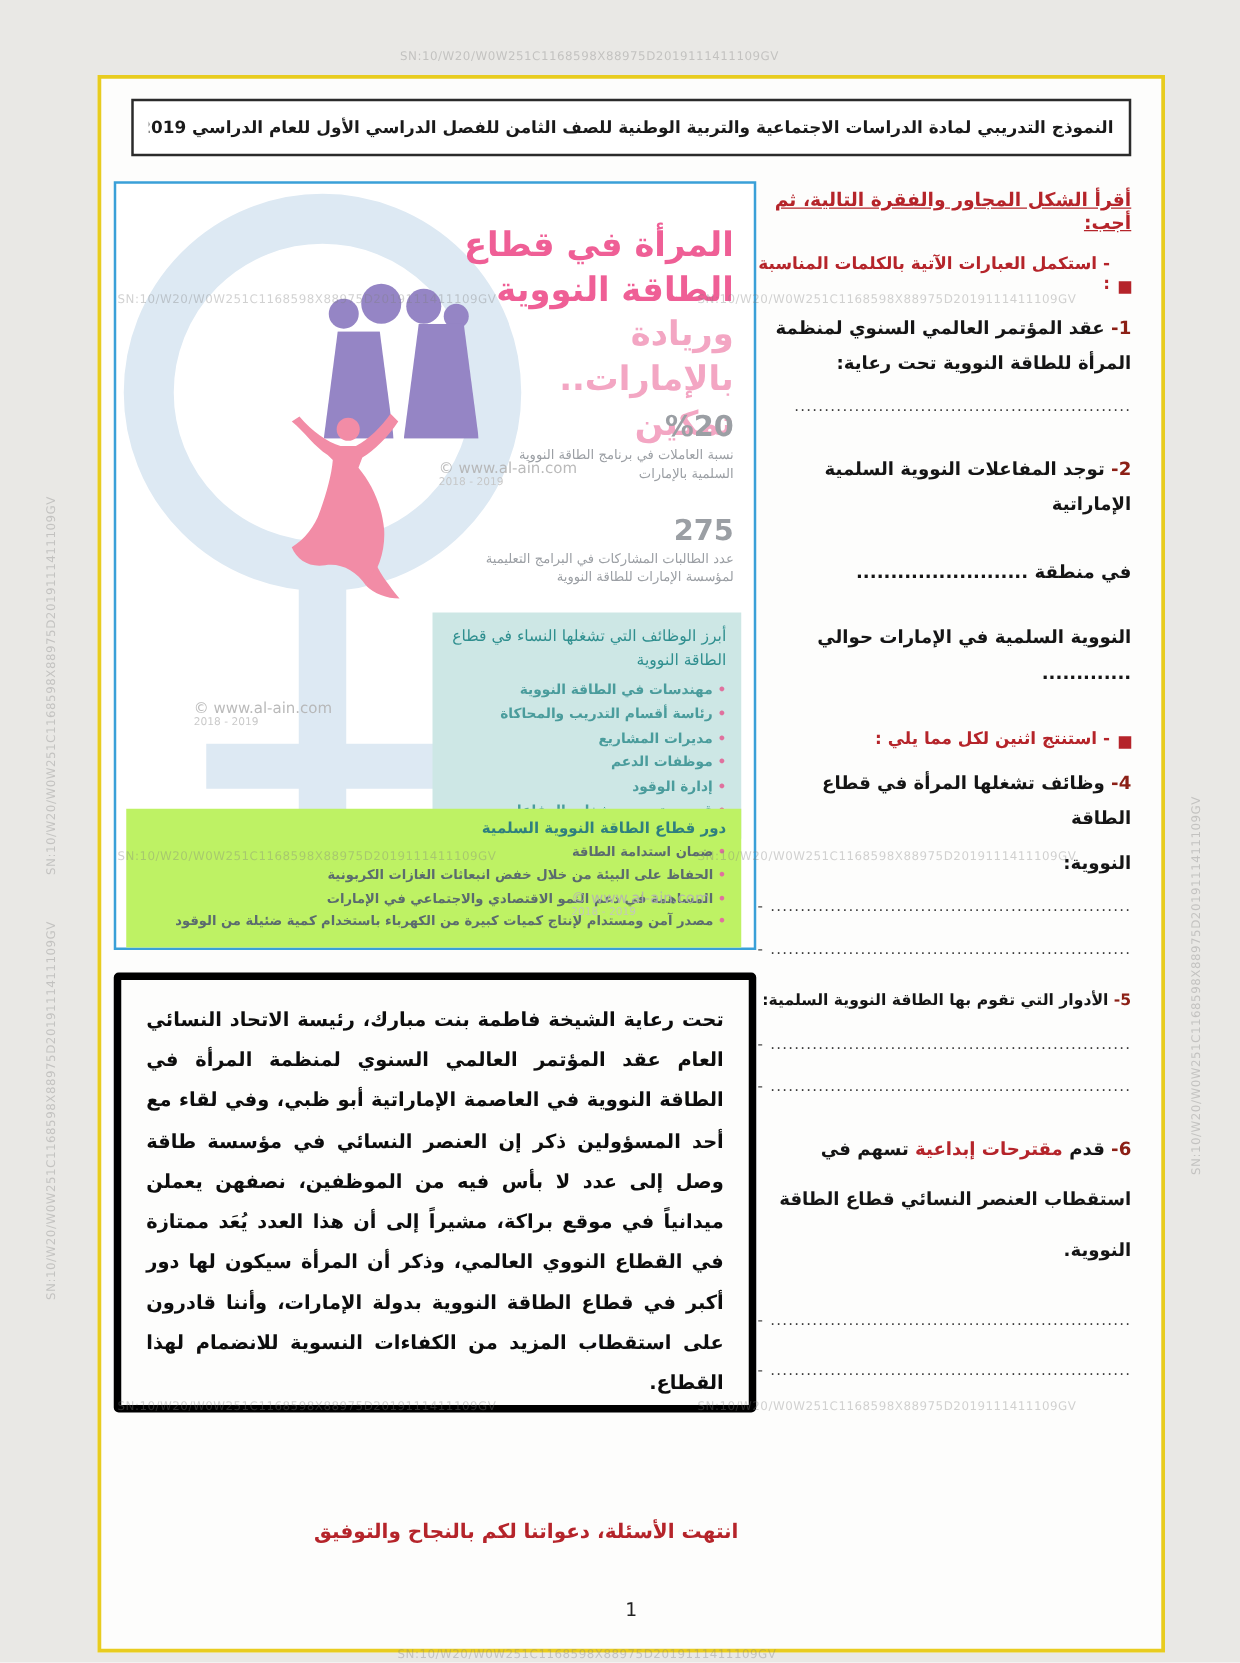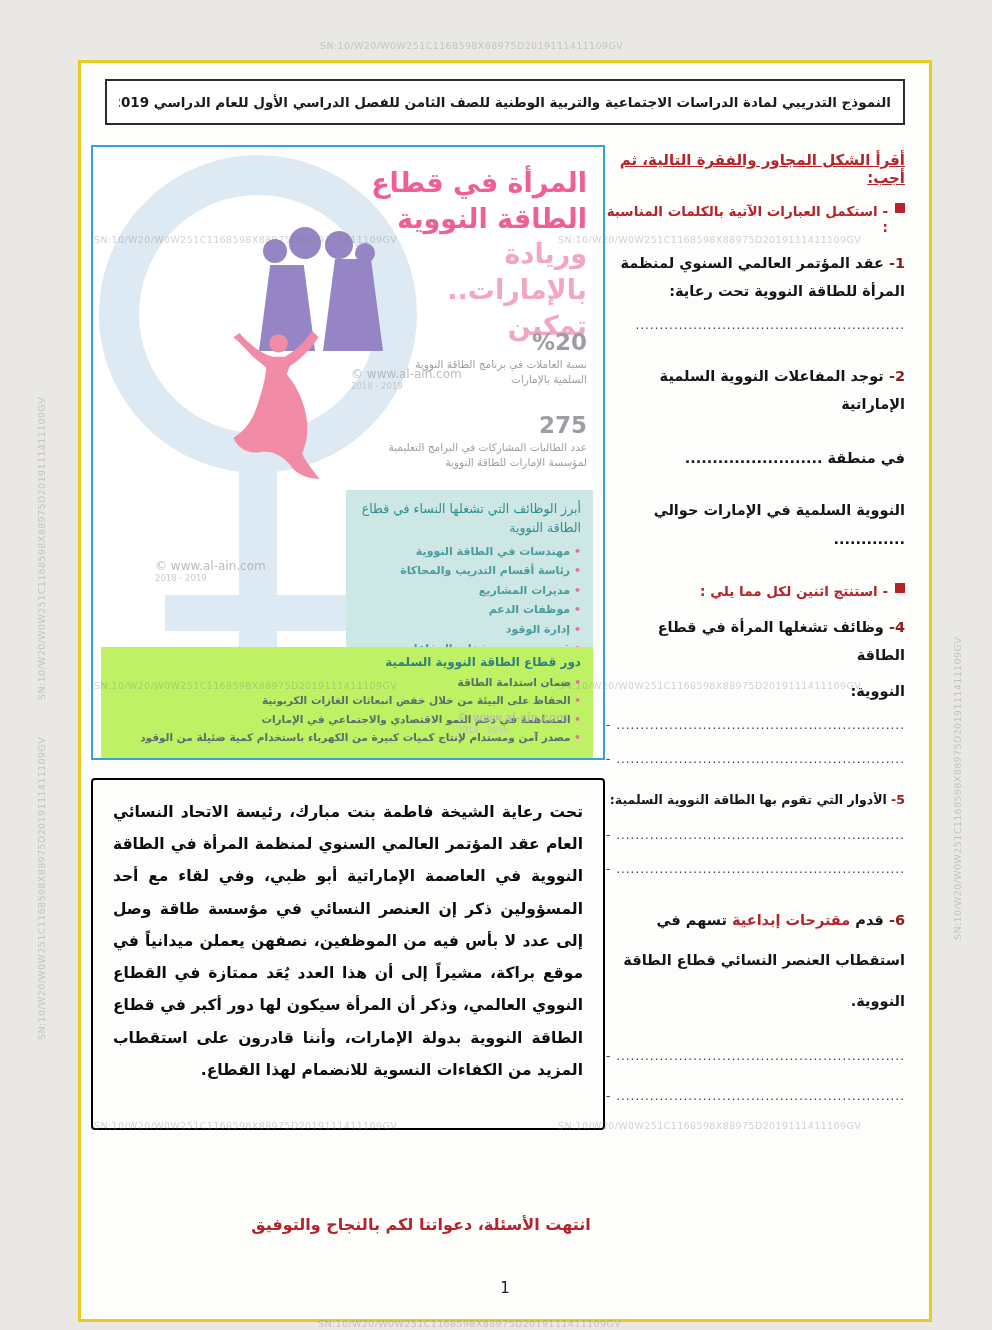--- a/index.html
+++ b/index.html
@@ -47,7 +47,7 @@
   .t2{left:230px; top:112px; width:60px; height:92px;}
   .dancer { position:absolute; left:123px; top:182px; width:120px; height:154px; }
 
-  .info-title { position:absolute; top:18px; right:16px; width:228px; text-align:right;
+  .info-title { position:absolute; top:32px; right:16px; width:228px; text-align:right;
                 font-weight:bold; font-size:27px; line-height:1.32; }
   .t-main { color:#ef5f96; }
   .t-sub  { color:#f3a6c3; }

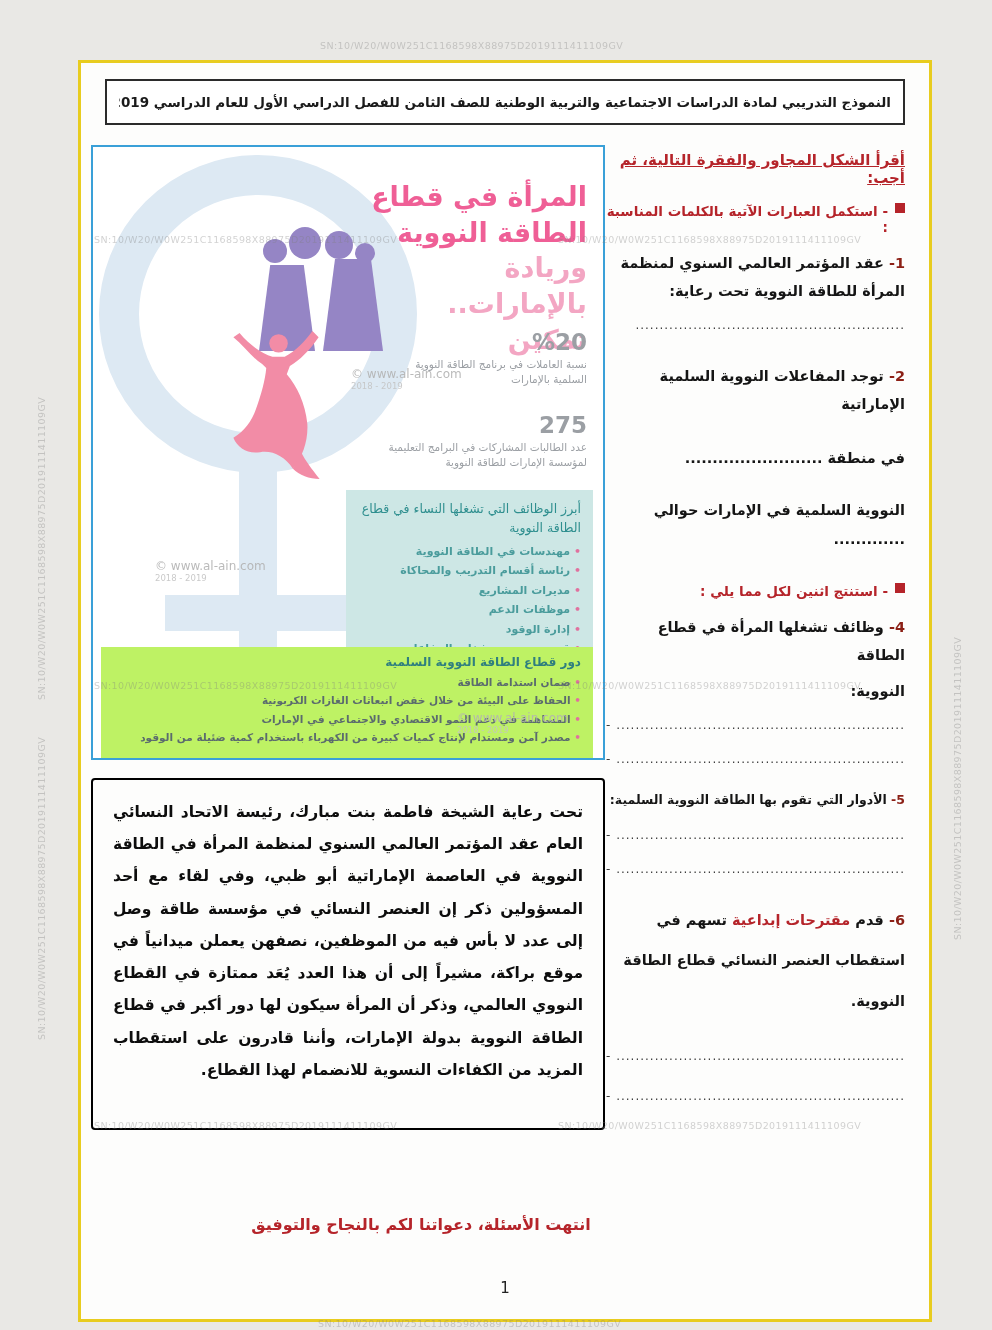--- a/index.html
+++ b/index.html
@@ -16,7 +16,7 @@
   
   .questions { position:absolute; top:88px; right:24px; width:300px; color:#151515; }
   .q-intro { color:#b5242a; font-weight:bold; font-size:15px; text-decoration:underline; margin-bottom:16px; }
-  .q-section { color:#b5242a; font-weight:bold; font-size:13.5px; margin-bottom:14px; display:flex; align-items:flex-start; gap:7px; }
+  .q-section { color:#b5242a; font-weight:bold; font-size:13.5px; margin-bottom:14px; display:flex; align-items:flex-end; gap:7px; }
   .sq { width:10px; height:10px; background:#b5242a; flex:0 0 auto; }
   .q-line { font-size:14.5px; font-weight:bold; line-height:1.95; }
   .qnum { color:#8c2016; }

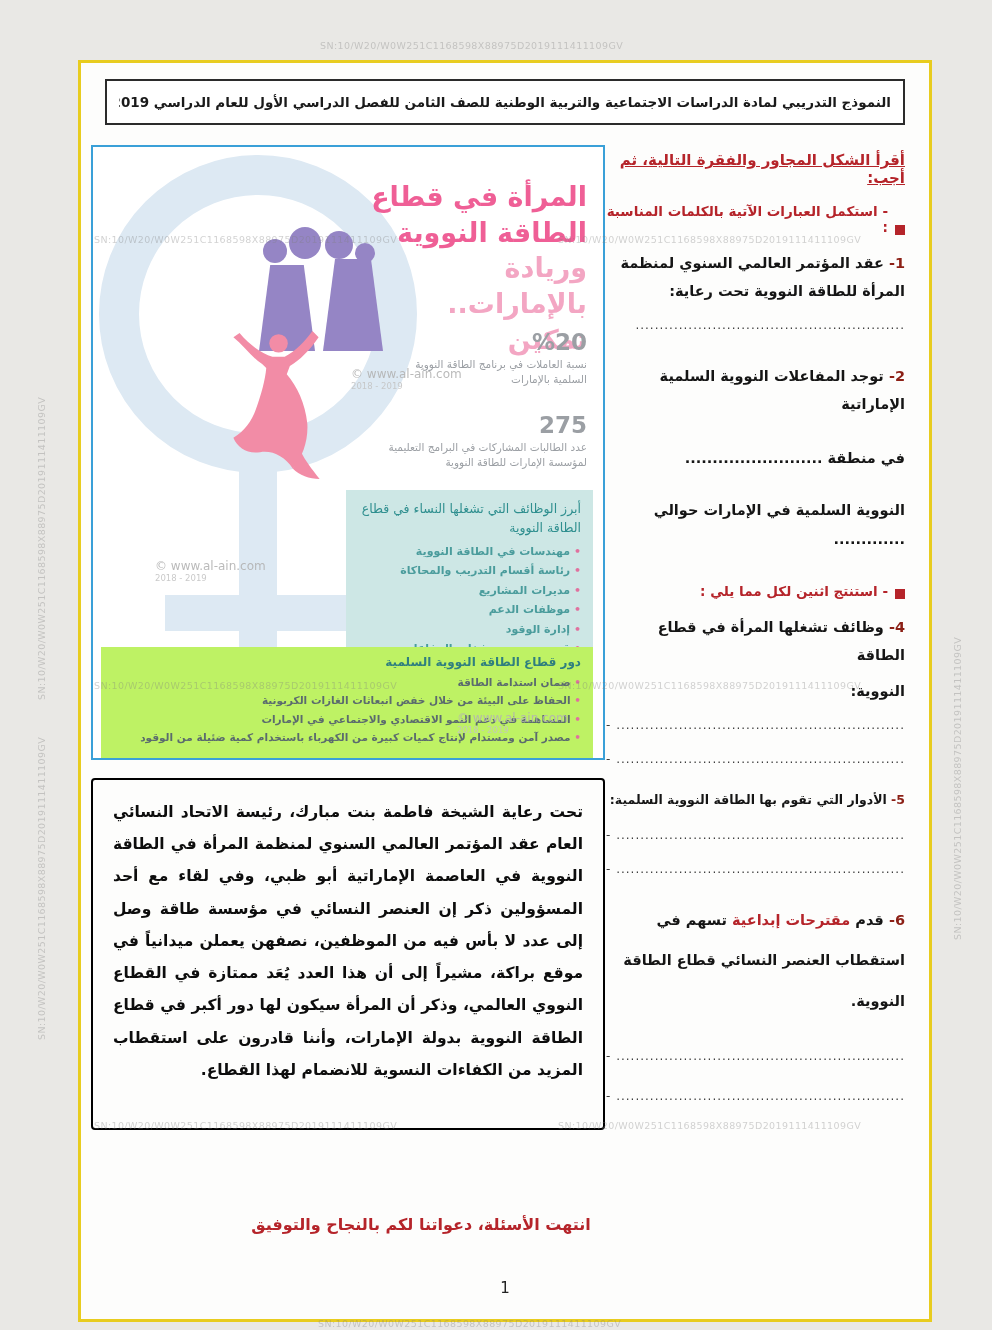--- a/index.html
+++ b/index.html
@@ -74,7 +74,7 @@
 
   
   .passage { position:absolute; left:10px; top:715px; width:514px; height:352px;
-             border:2px solid #000000; border-radius:4px; padding:16px 20px;
+             border:6px solid #000000; border-radius:4px; padding:16px 20px;
              font-size:15.5px; font-weight:bold; line-height:2.08; text-align:justify; color:#0d0d0d; overflow:hidden; }
 
   .closing { position:absolute; top:1152px; left:100px; width:480px; text-align:center;

